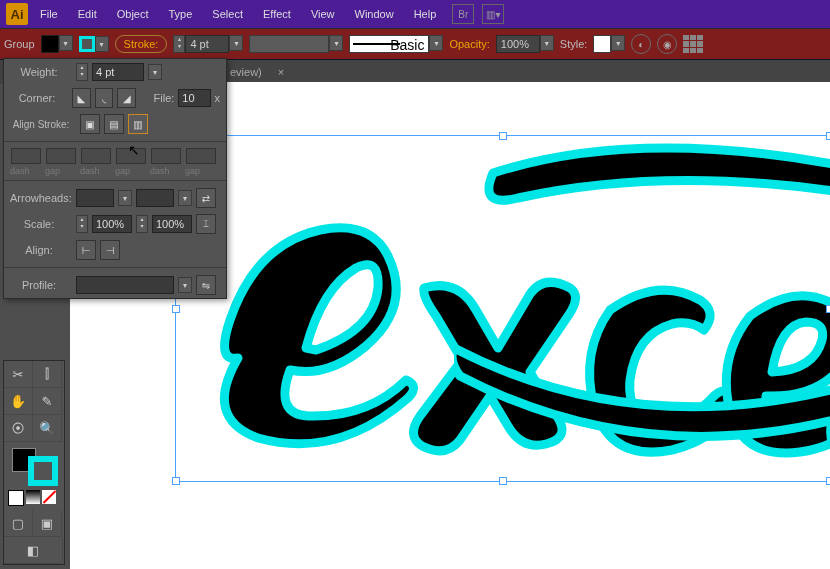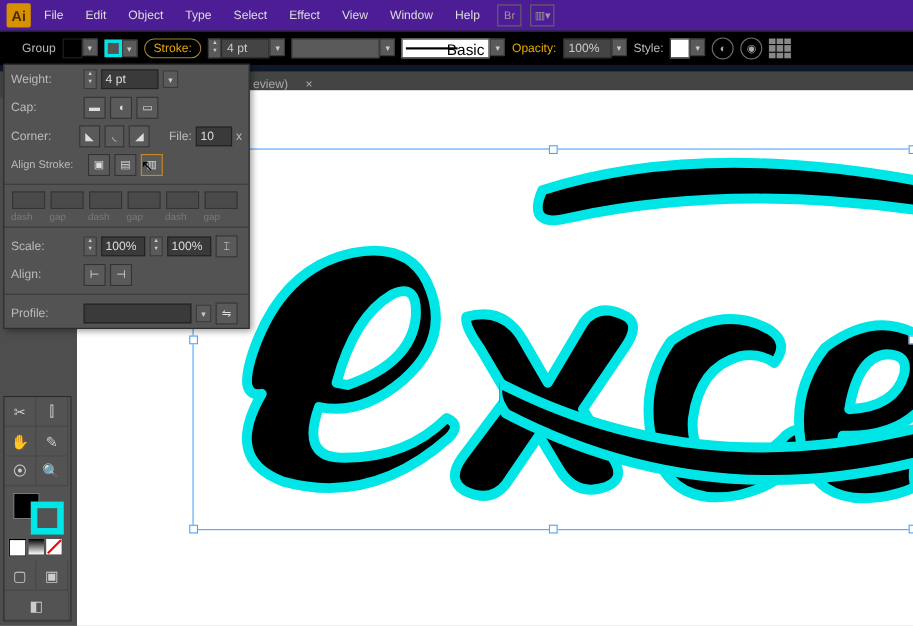--- a/index.html
+++ b/index.html
@@ -7,7 +7,7 @@
 .ai-logo{width:22px;height:22px;background:#d79100;color:#4a2b00;font-weight:bold;display:flex;align-items:center;justify-content:center;font-size:13px;border-radius:2px}
 .menu-item{padding:4px 8px;color:#ddd;cursor:default}
 .menu-icon{width:20px;height:18px;border:1px solid #666;margin-left:4px;display:flex;align-items:center;justify-content:center;font-size:10px;color:#999}
-.ctrlbar{height:30px;background:#000000;border-top:1px solid #2a2a2a;border-bottom:6px solid #0f172a;display:flex;align-items:center;padding:0 20px;gap:6px}
+.ctrlbar{height:30px;background:#7f1d1d;border-top:1px solid #2a2a2a;border-bottom:1px solid #0f172a;display:flex;align-items:center;padding:0 4px;gap:6px}
 .lbl{color:#bbb}
 .swatch{width:16px;height:16px;border:1px solid #222}
 .dd{width:12px;height:14px;background:#5a5a5a;border:1px solid #3a3a3a;display:flex;align-items:center;justify-content:center}

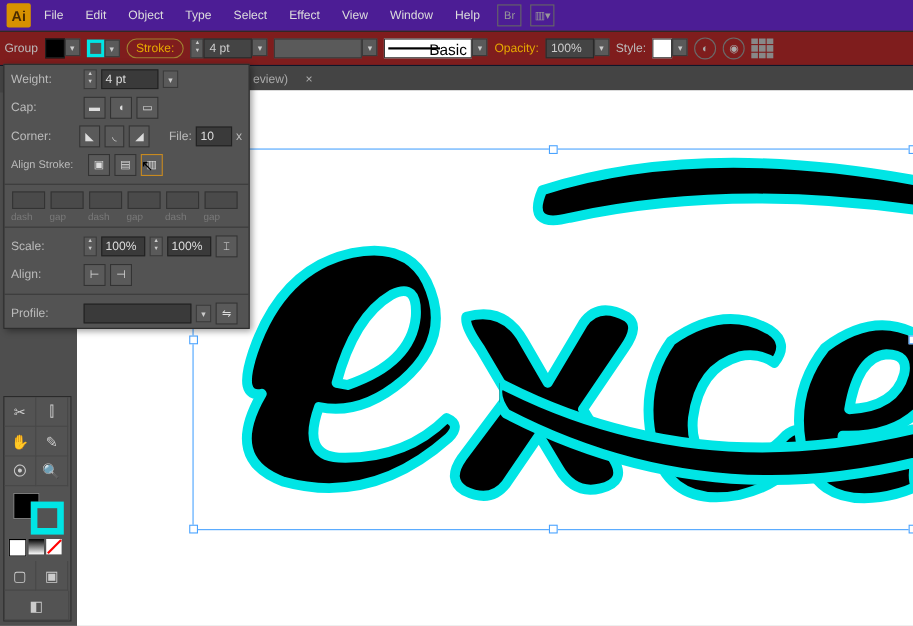--- a/index.html
+++ b/index.html
@@ -28,7 +28,7 @@
 .closex{margin-left:6px;color:#aaa}
 .panel{position:absolute;left:3px;top:58px;width:222px;background:#535353;border:1px solid #2a2a2a;box-shadow:2px 2px 6px rgba(0,0,0,.4);z-index:10}
 .row{display:flex;align-items:center;height:26px;padding:0 6px;gap:4px}
-.rlbl{width:58px;text-align:left;color:#bbb;margin-right:4px}
+.rlbl{width:58px;text-align:center;color:#bbb;margin-right:4px}
 .spin{width:10px;height:16px;background:#5a5a5a;border:1px solid #3a3a3a;display:flex;flex-direction:column}
 .spin::before{content:"▴";font-size:6px;line-height:7px;text-align:center;color:#ccc}
 .spin::after{content:"▾";font-size:6px;line-height:7px;text-align:center;color:#ccc}

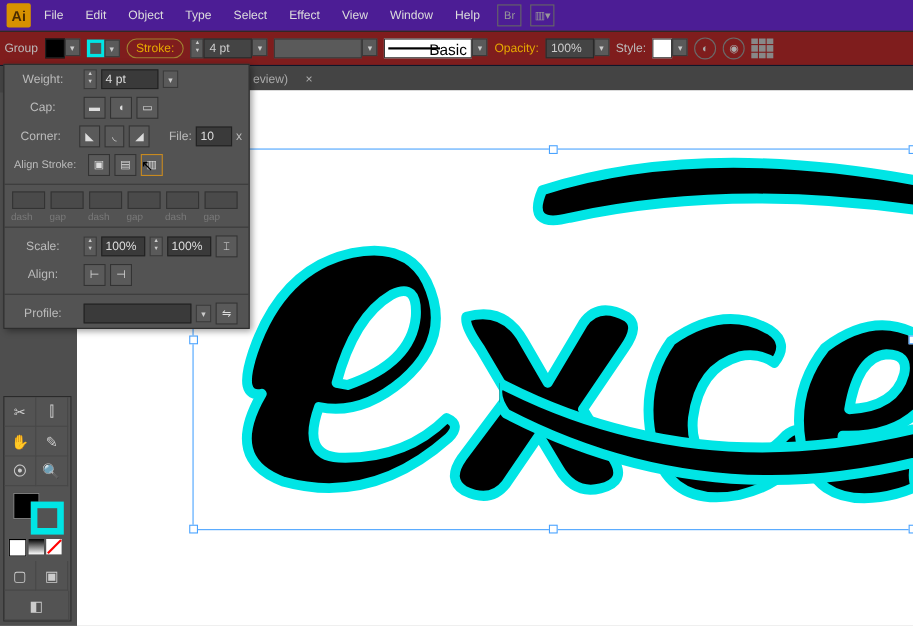--- a/index.html
+++ b/index.html
@@ -145,12 +145,6 @@
     <div class="dd"></div>
   </div>
   <div class="row">
-    <div class="rlbl">Cap:</div>
-    <div class="btn">▬</div>
-    <div class="btn">◖</div>
-    <div class="btn">▭</div>
-  </div>
-  <div class="row">
     <div class="rlbl">Corner:</div>
     <div class="btn">◣</div>
     <div class="btn">◟</div>

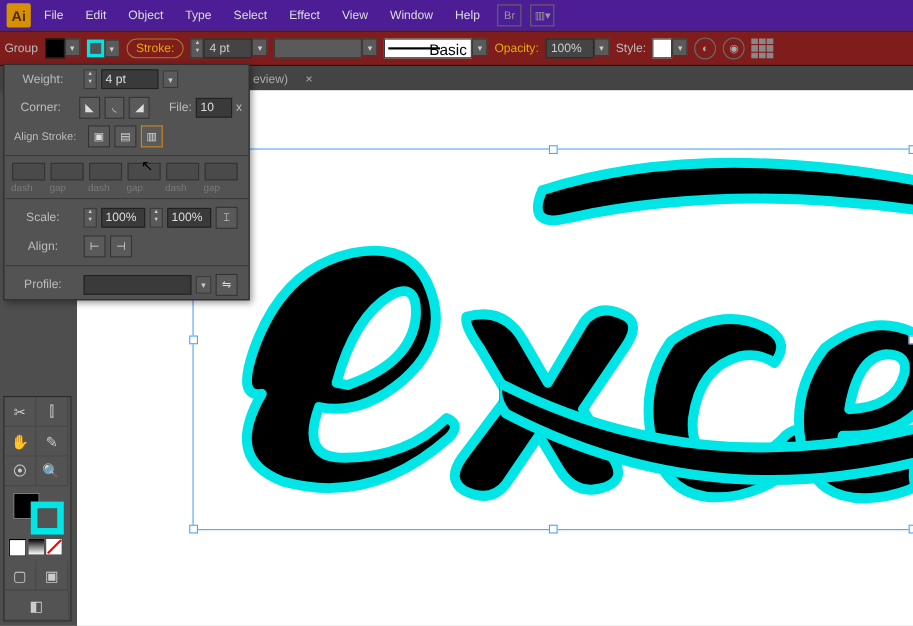--- a/index.html
+++ b/index.html
@@ -189,6 +189,14 @@
   </div>
   <div class="hr"></div>
   <div class="row dim">
+    <div class="rlbl">Arrowheads:</div>
+    <div class="fld" style="width:30px"></div>
+    <div class="dd"></div>
+    <div class="fld" style="width:30px"></div>
+    <div class="dd"></div>
+    <div class="btn">⇄</div>
+  </div>
+  <div class="row dim">
     <div class="rlbl">Scale:</div>
     <div class="spin"></div>
     <div class="fld" style="width:32px">100%</div>

